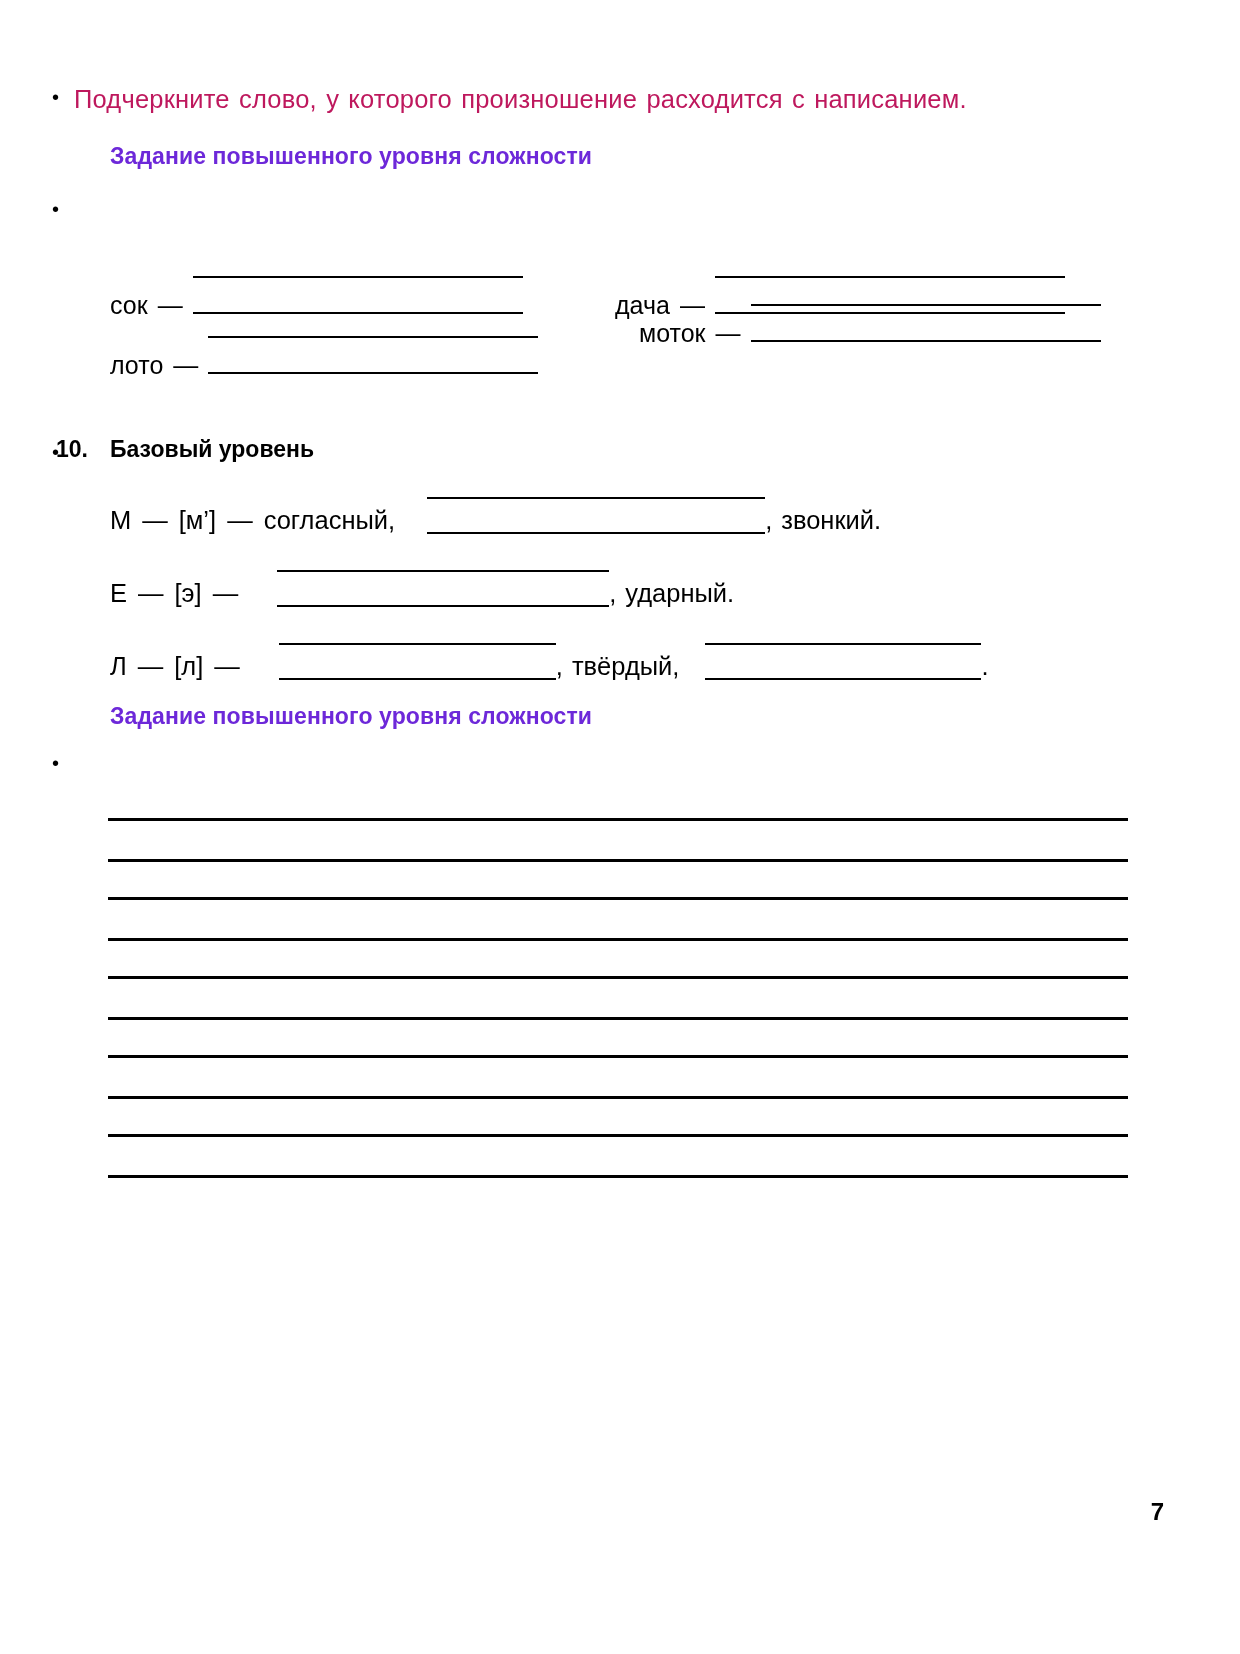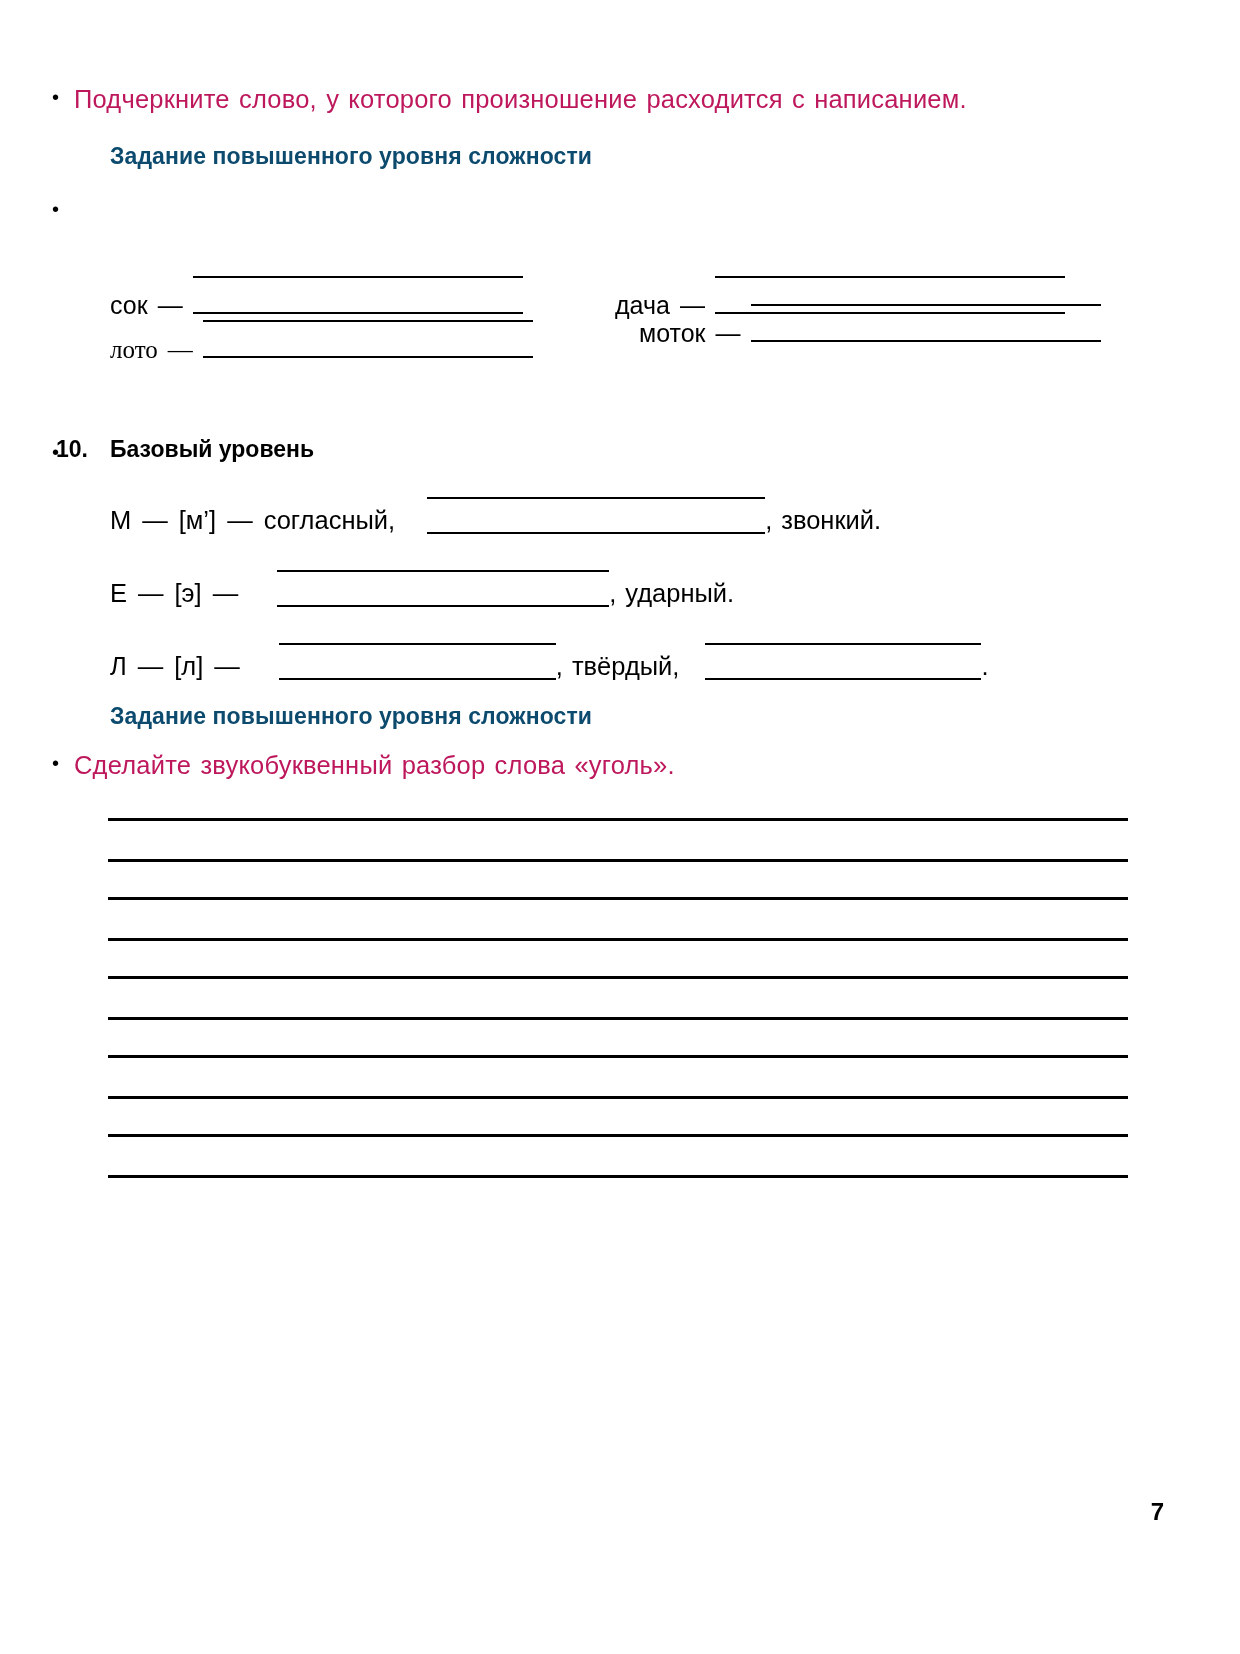--- a/index.html
+++ b/index.html
@@ -43,7 +43,7 @@
     font-size: 23px;
     font-weight: bold;
     letter-spacing: 0.1px;
-    color: #0c4a6e;
+    color: #6d28d9;
   }
   .num-head {
     position: absolute;

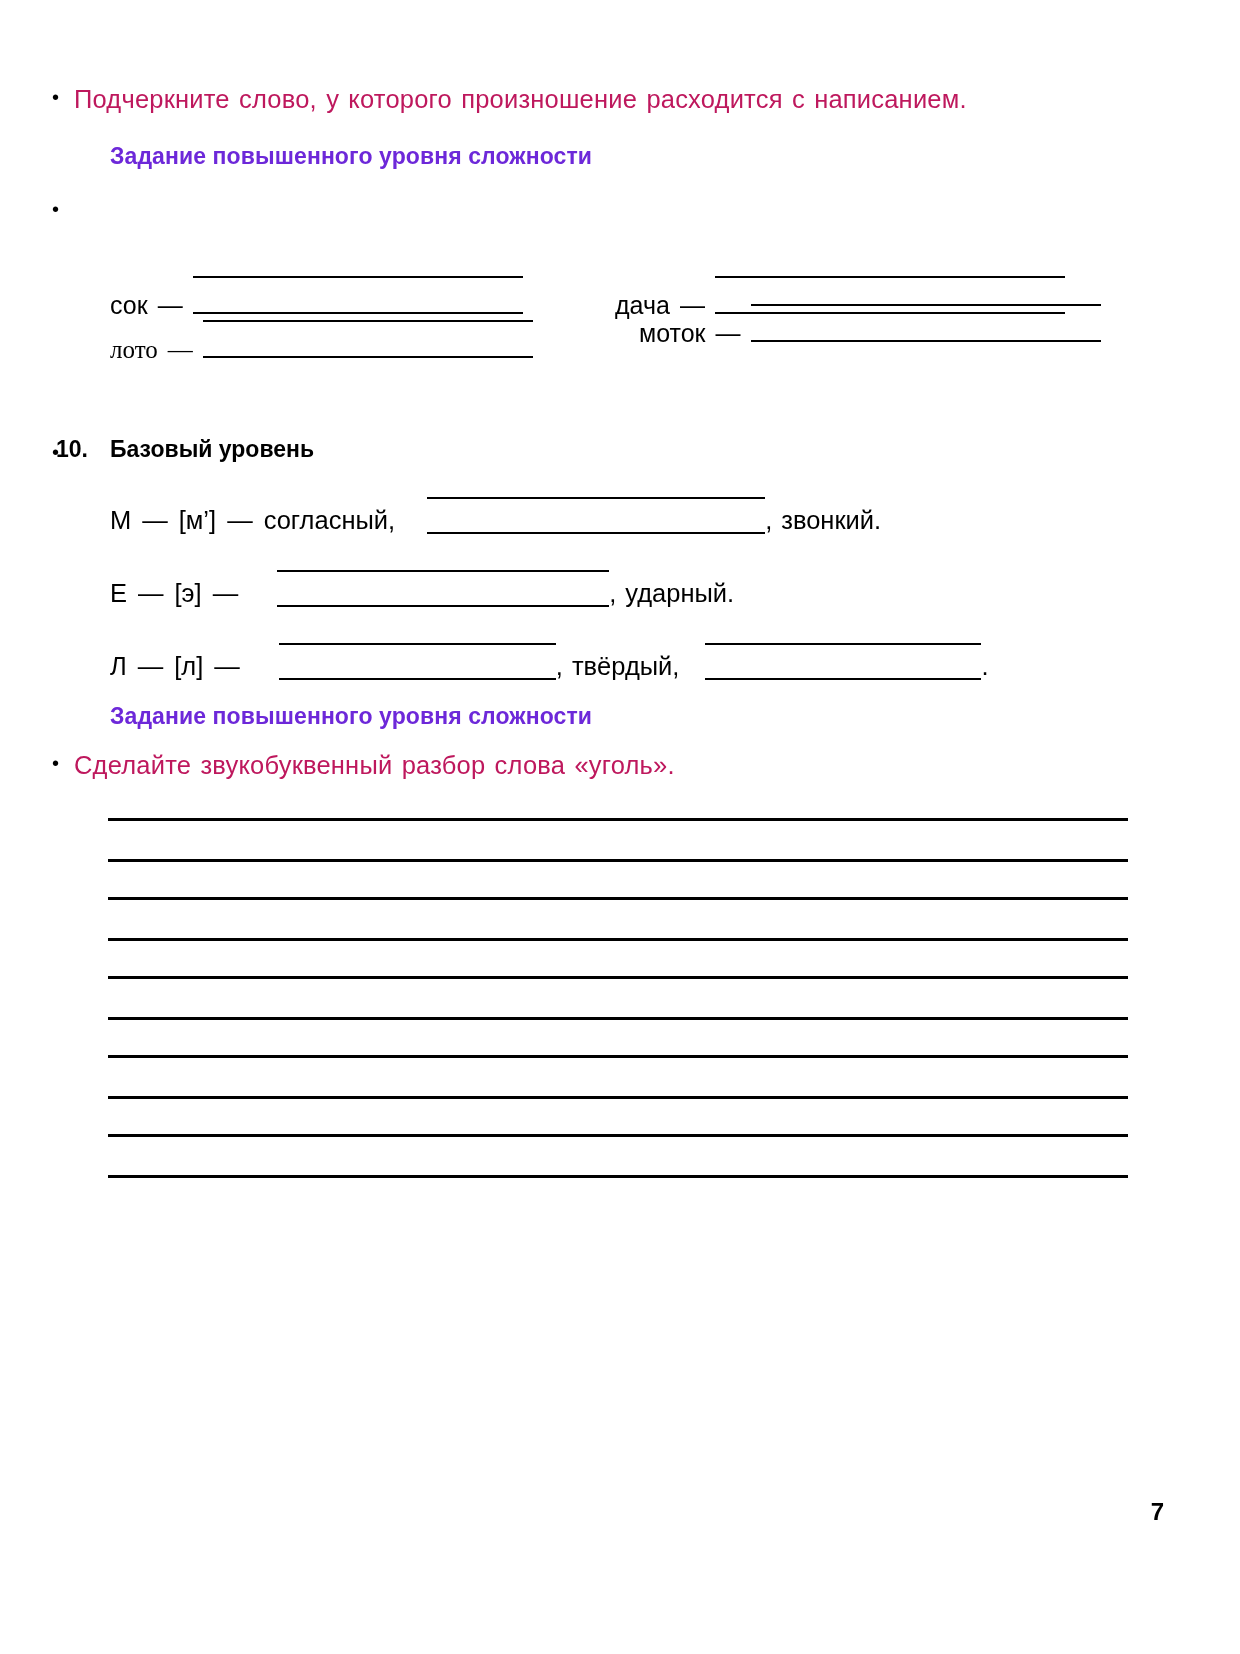--- a/index.html
+++ b/index.html
@@ -144,7 +144,7 @@
       <span class="blank" style="width:330px;"></span>
     </div>
 
-    <div class="wrow" style="left:110px; top:320px;font-family:Liberation Serif, serif;">
+    <div class="wrow" style="left:110px; top:336px;">
       <span class="wlabel">лото</span>
       <span class="wdash">—</span>
       <span class="blank" style="width:330px;"></span>

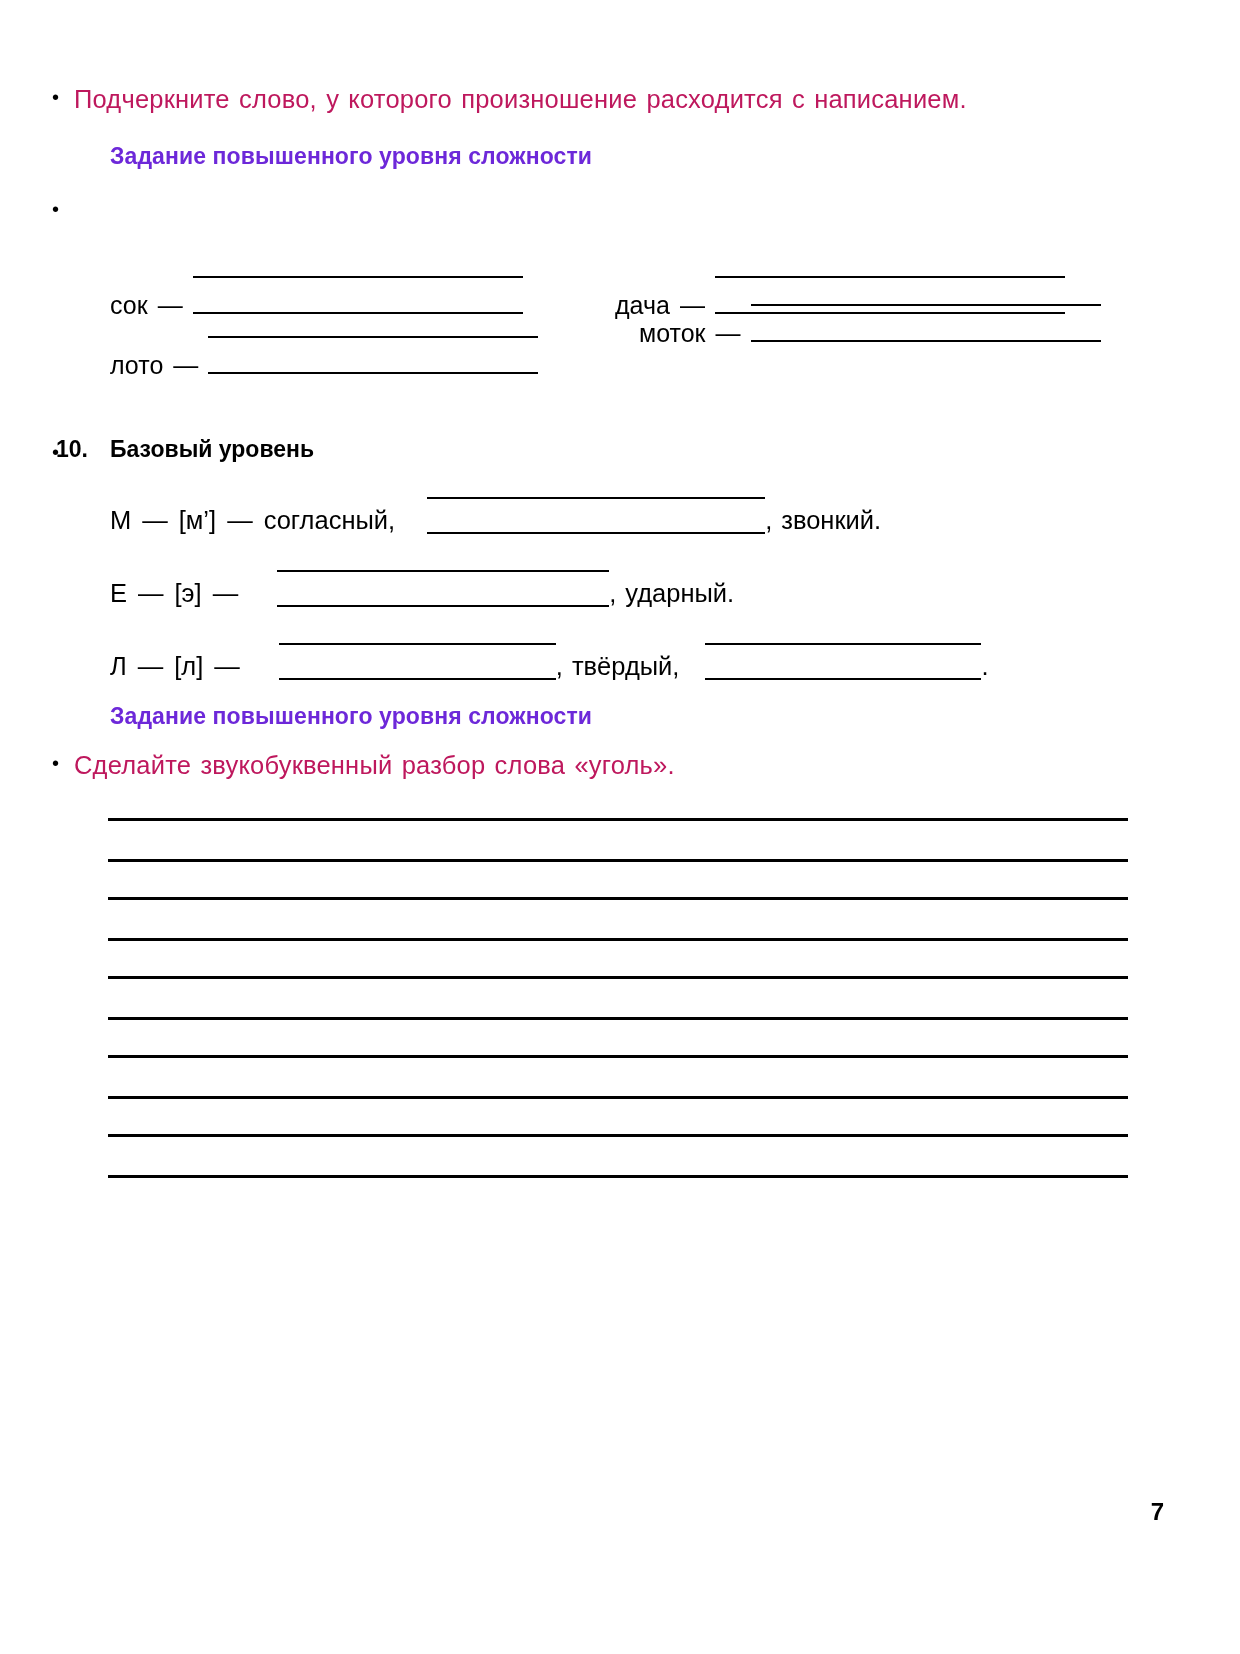--- a/index.html
+++ b/index.html
@@ -216,7 +216,6 @@
 
   <div class="bullet-row" style="left:52px; top:744px; width:1090px;">
     <span class="bullet-dot">•</span>
-    <span class="bullet-text">Сделайте звукобуквенный разбор слова «уголь».</span>
   </div>
 
   <div id="answer-lines">

